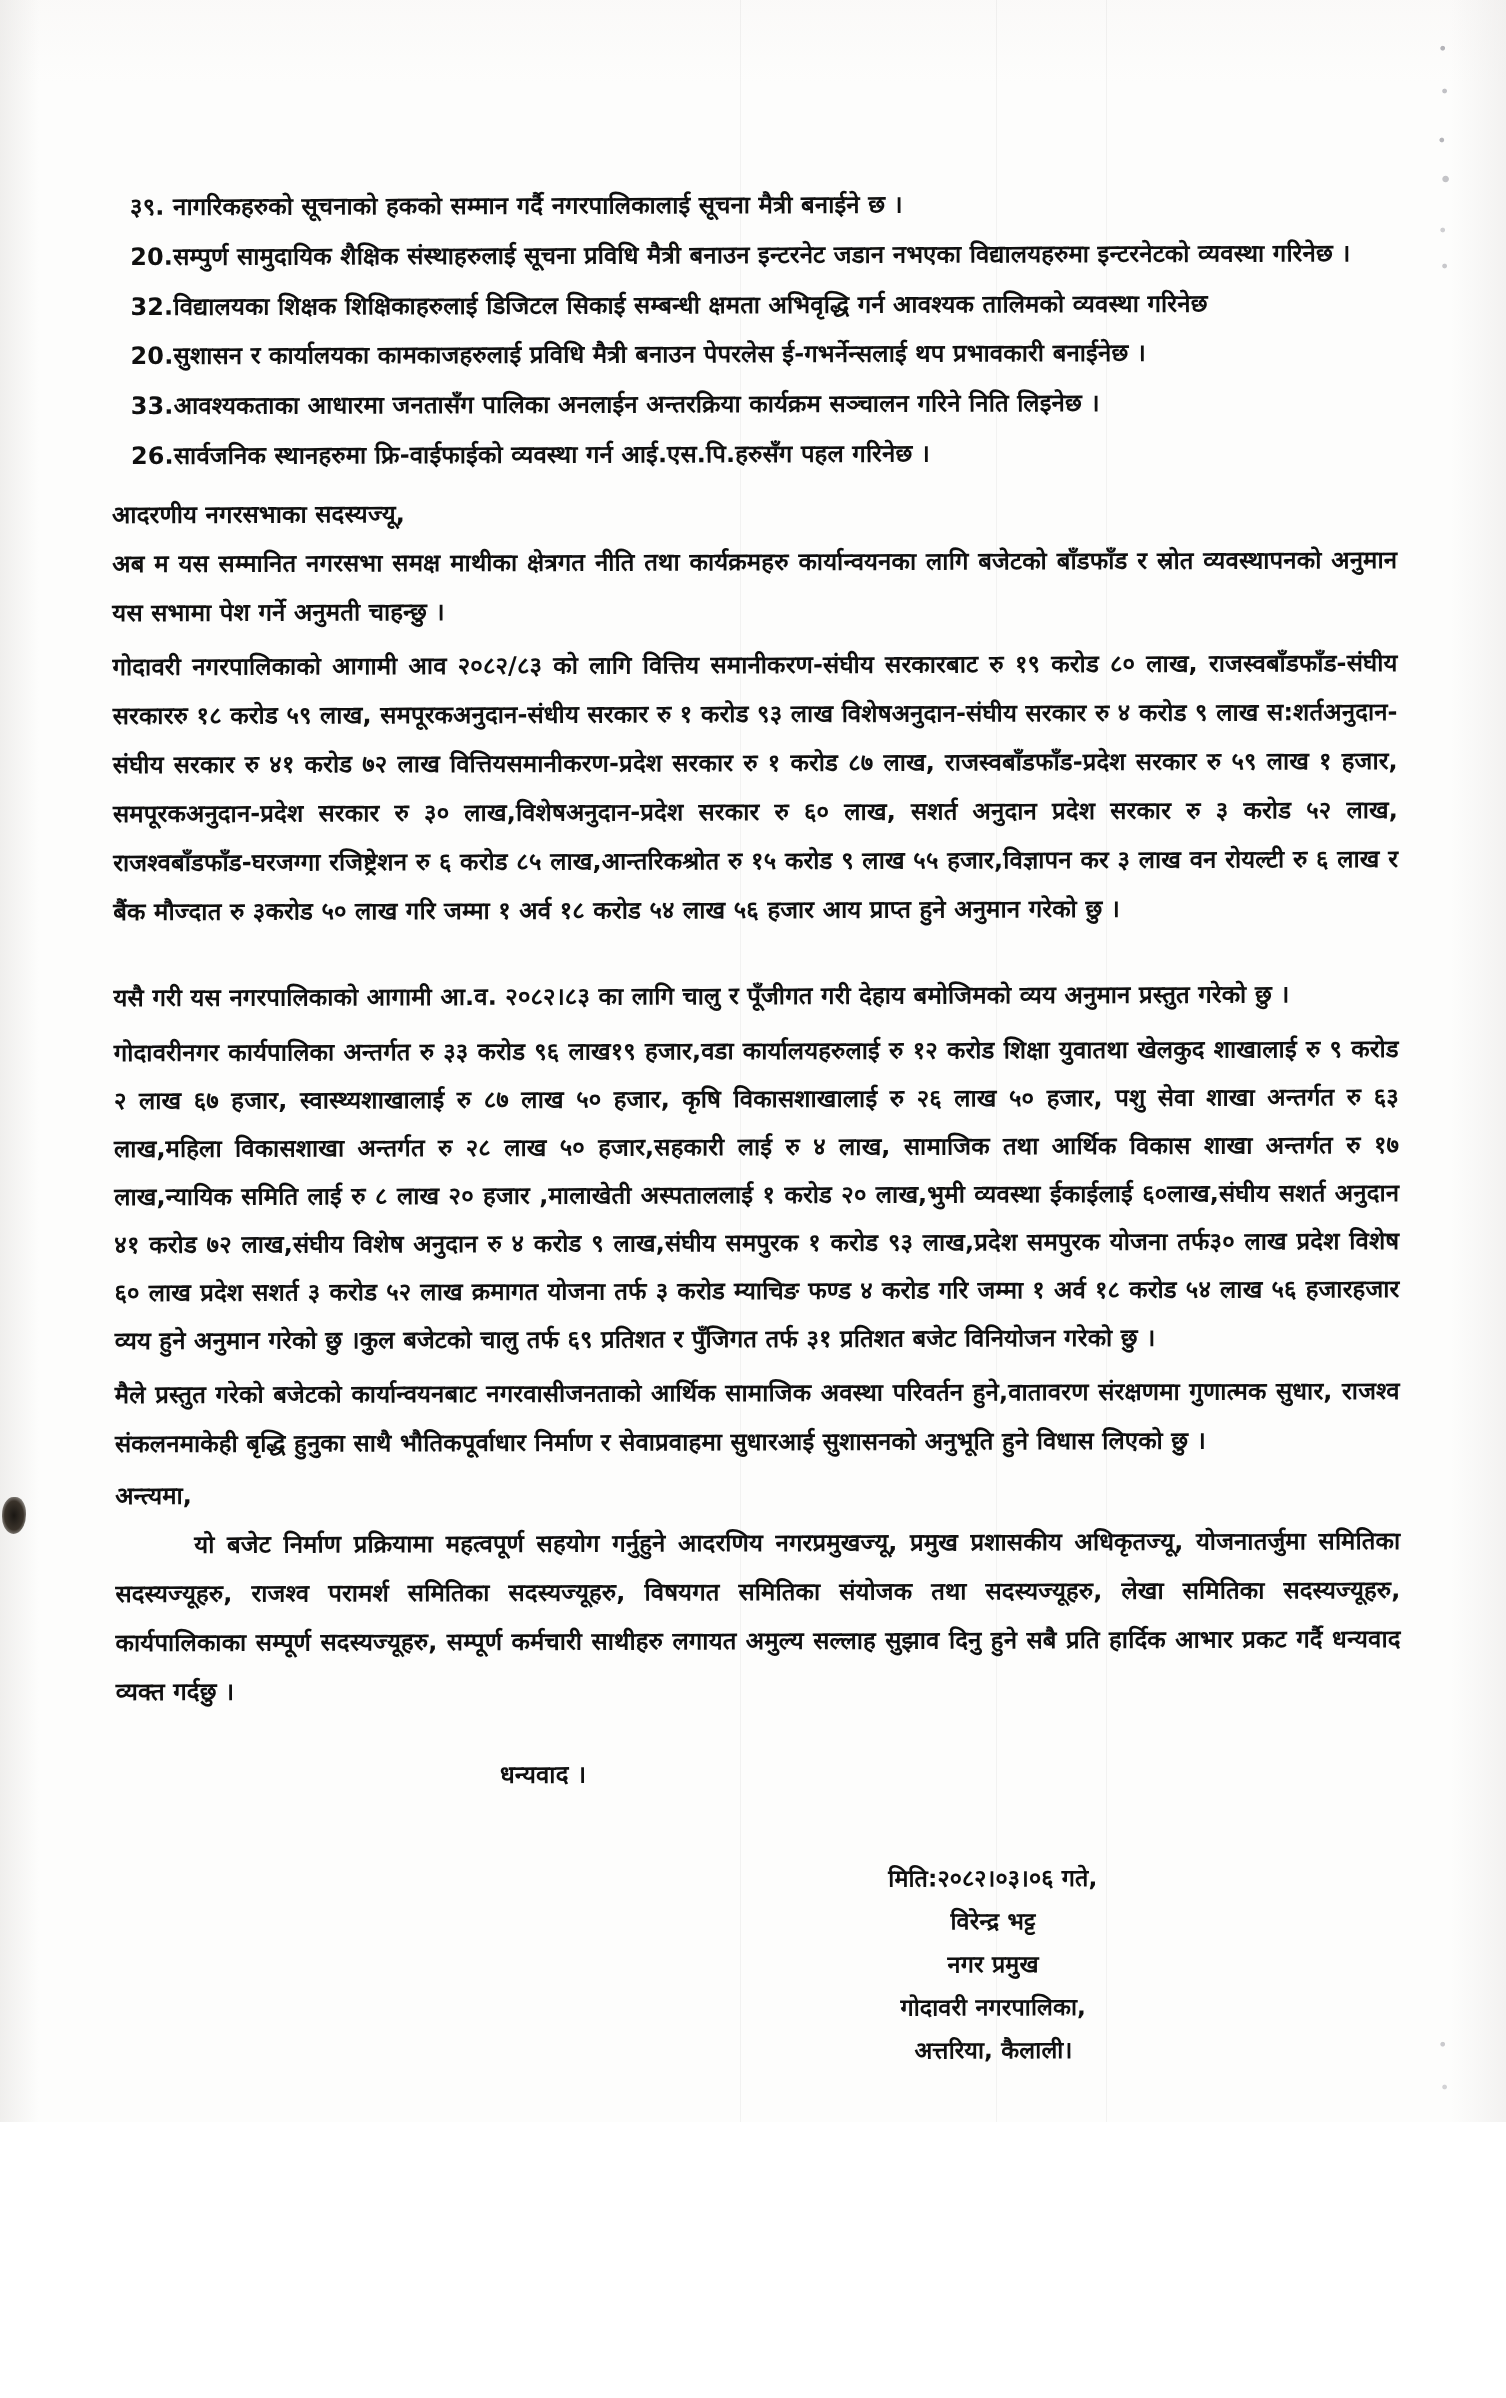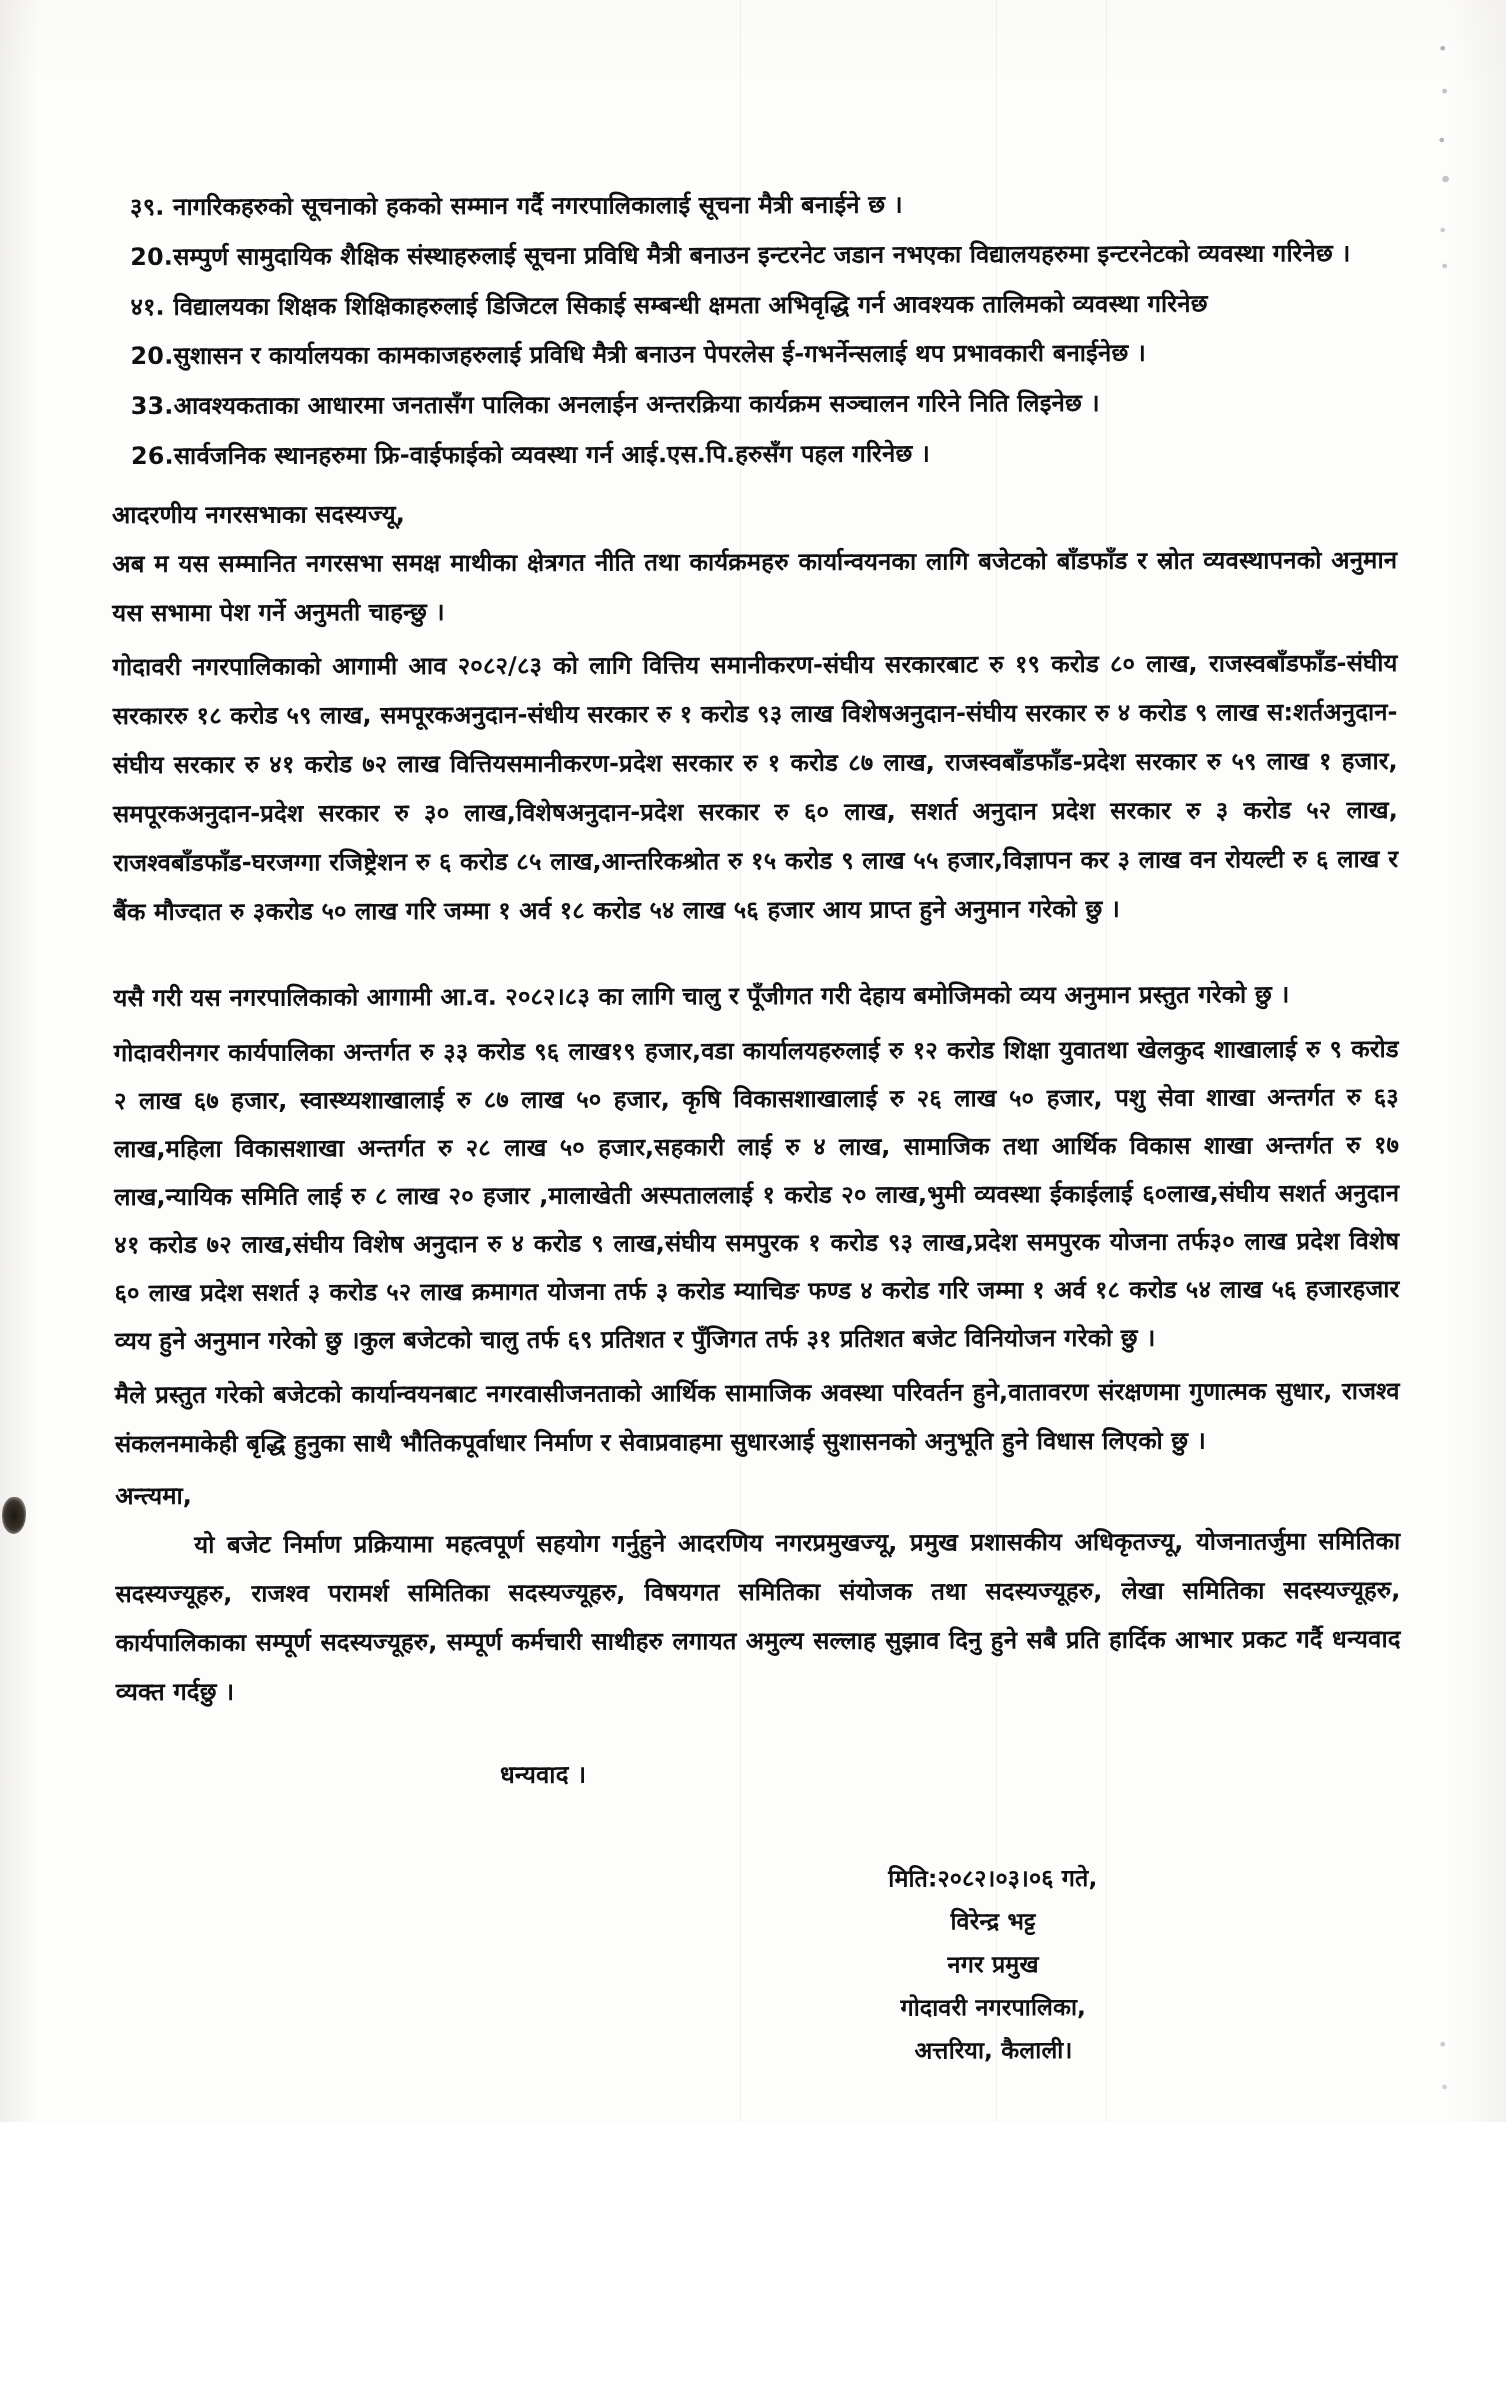--- a/index.html
+++ b/index.html
@@ -189,7 +189,7 @@
         <span class="np policy-text">सम्पुर्ण सामुदायिक शैक्षिक संस्थाहरुलाई सूचना प्रविधि मैत्री बनाउन इन्टरनेट जडान नभएका विद्यालयहरुमा  इन्टरनेटको व्यवस्था गरिनेछ ।</span>
       </li>
       <li class="policy-item">
-        <span class="np policy-num">४१.</span>
+        <span class="np policy-num">32.</span>
         <span class="np policy-text">विद्यालयका शिक्षक शिक्षिकाहरुलाई डिजिटल सिकाई सम्बन्धी क्षमता अभिवृद्धि गर्न आवश्यक तालिमको व्यवस्था गरिनेछ</span>
       </li>
       <li class="policy-item">

